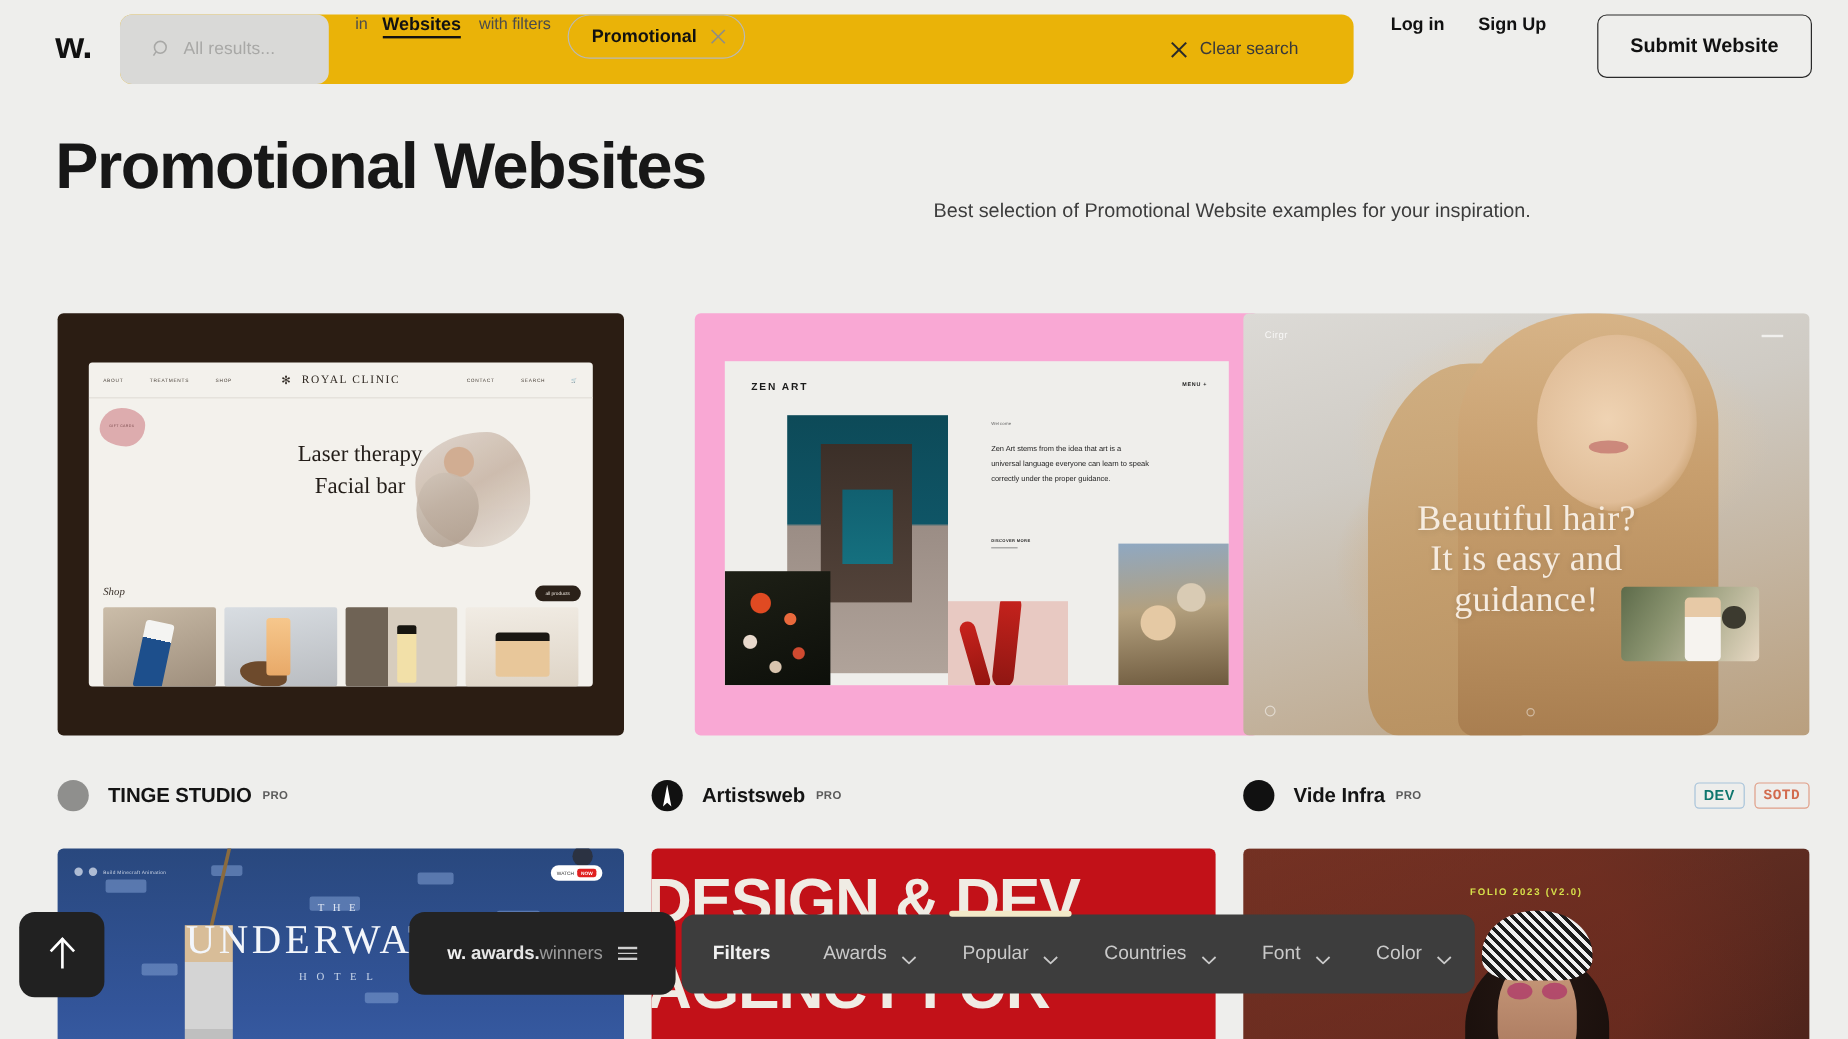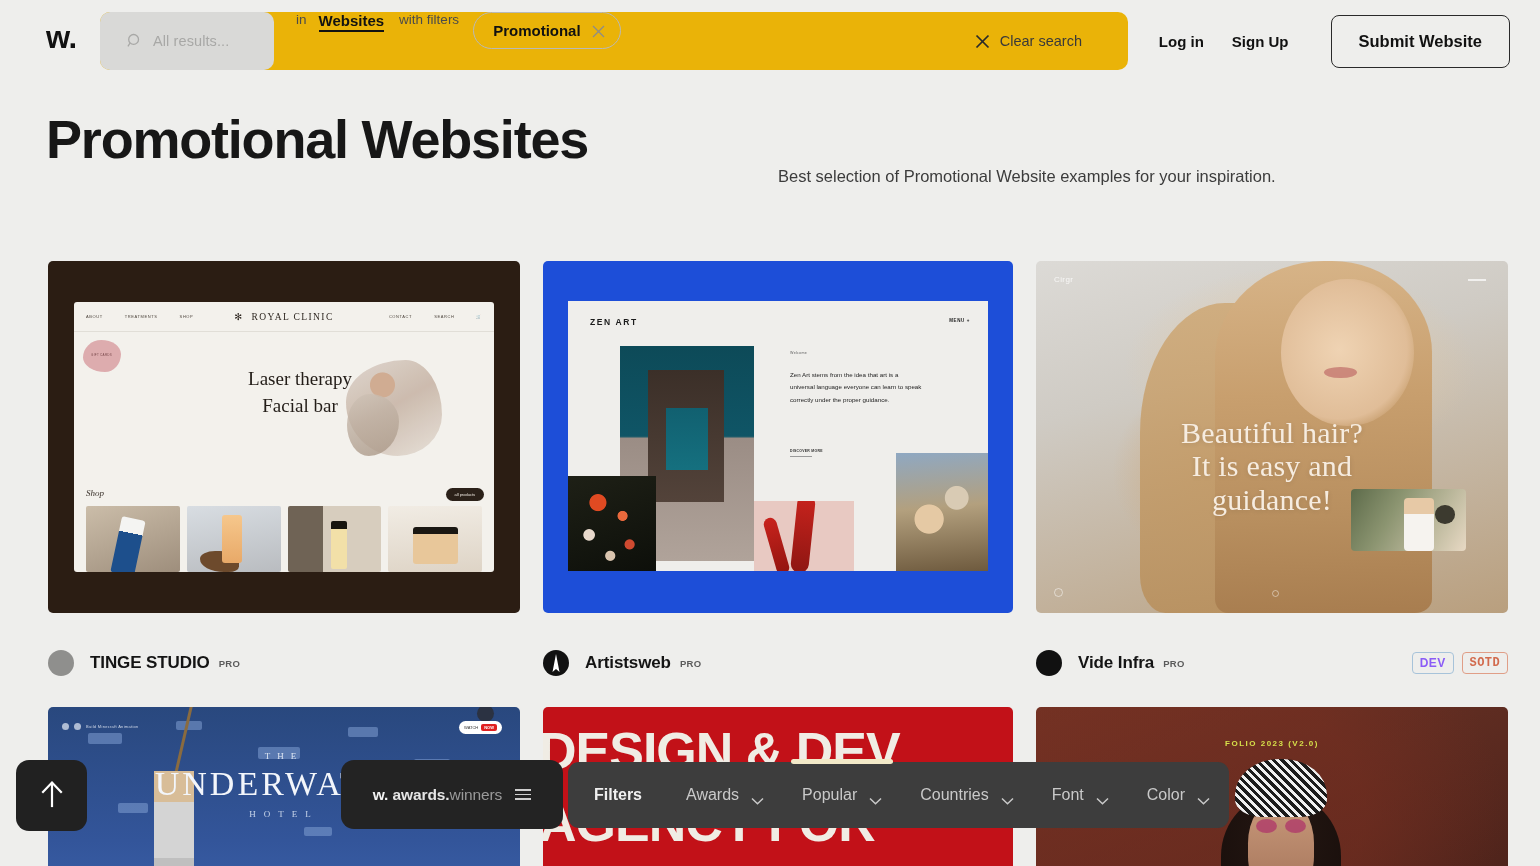--- a/index.html
+++ b/index.html
@@ -62,7 +62,7 @@
 
   .header-right {
     position: absolute; right: 30px; top: 12px; height: 58px;
-    display: flex; align-items: center; gap: 0;
+    display: flex; gap: 0;
   }
   .nav-link {
     font-size: 15px; font-weight: 700; color: #111; padding: 0 14px;

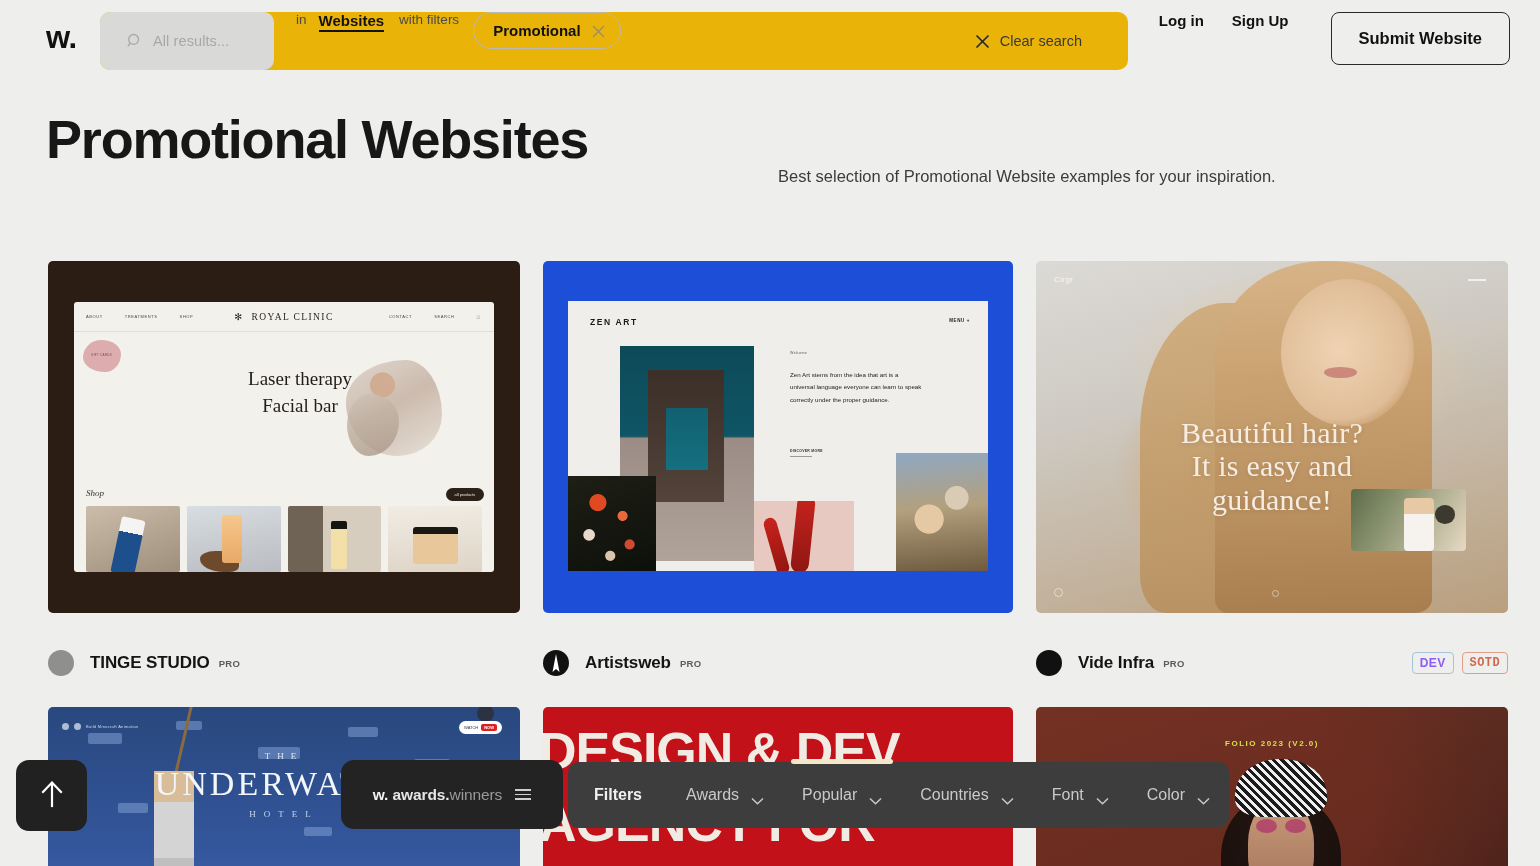--- a/index.html
+++ b/index.html
@@ -202,7 +202,7 @@
     background:linear-gradient(180deg,#1a1712 0 20%, #e8c79a 20% 100%);border-radius:3px;}
 
   
-  .t2 { background: #1d4ed8; }
+  .t2 { background: #f9a8d4; margin-left: 36px; }
   .t2 .browser {
     position: absolute; left: 25px; top: 40px; width: 420px; height: 270px;
     background: #efeeeb; overflow: hidden;

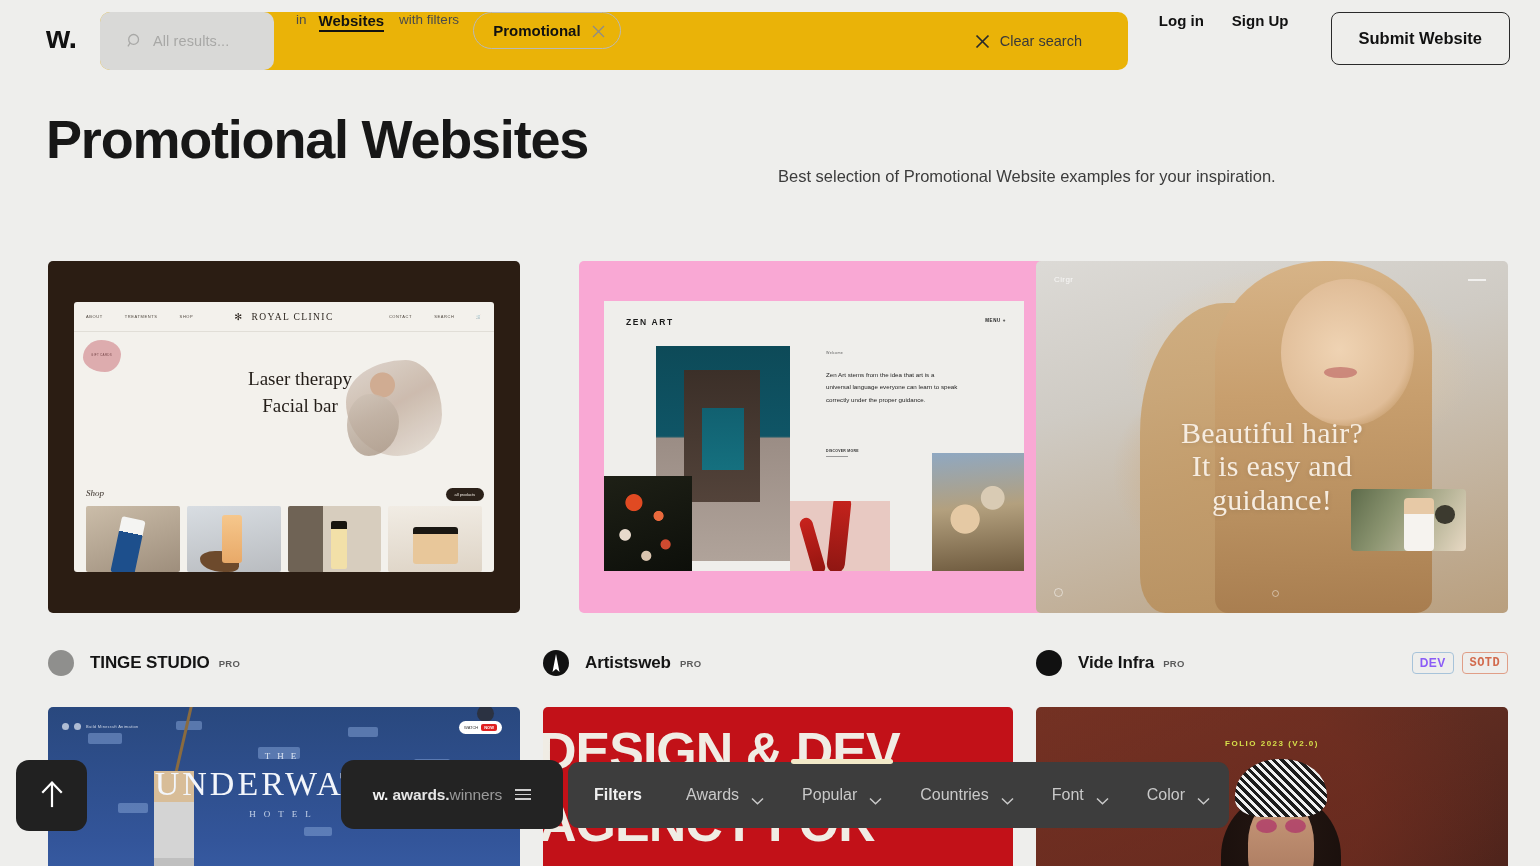--- a/index.html
+++ b/index.html
@@ -122,7 +122,7 @@
     font-size: 12px; font-weight: 700; letter-spacing: .4px;
     padding: 3px 7px 3px 7px; border-radius: 4px; border: 1px solid;
   }
-  .badge-dev { color: #8b5cf6; border-color: #a7c3da; }
+  .badge-dev { color: #0f766e; border-color: #a7c3da; }
   .badge-sotd { color: #d26b4e; border-color: #e09e87; font-family: Liberation Mono, monospace; }
 
   

